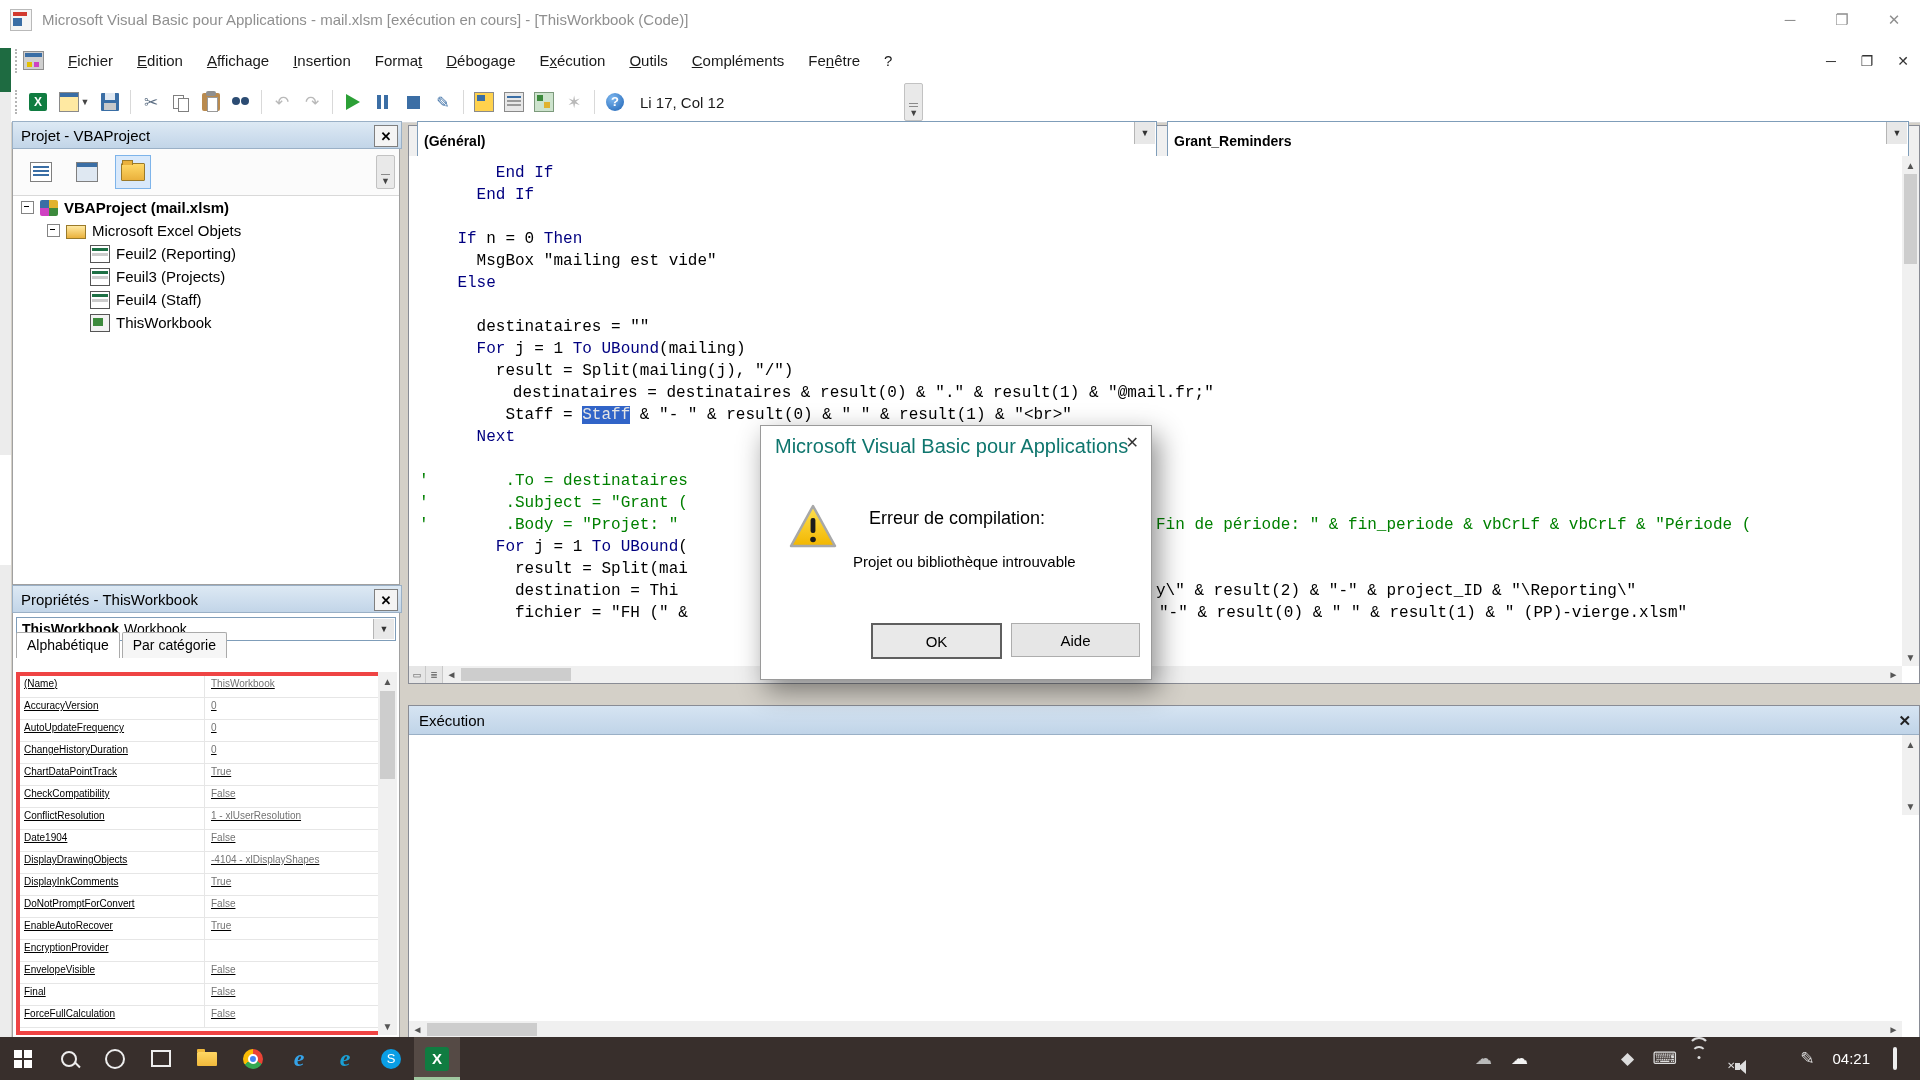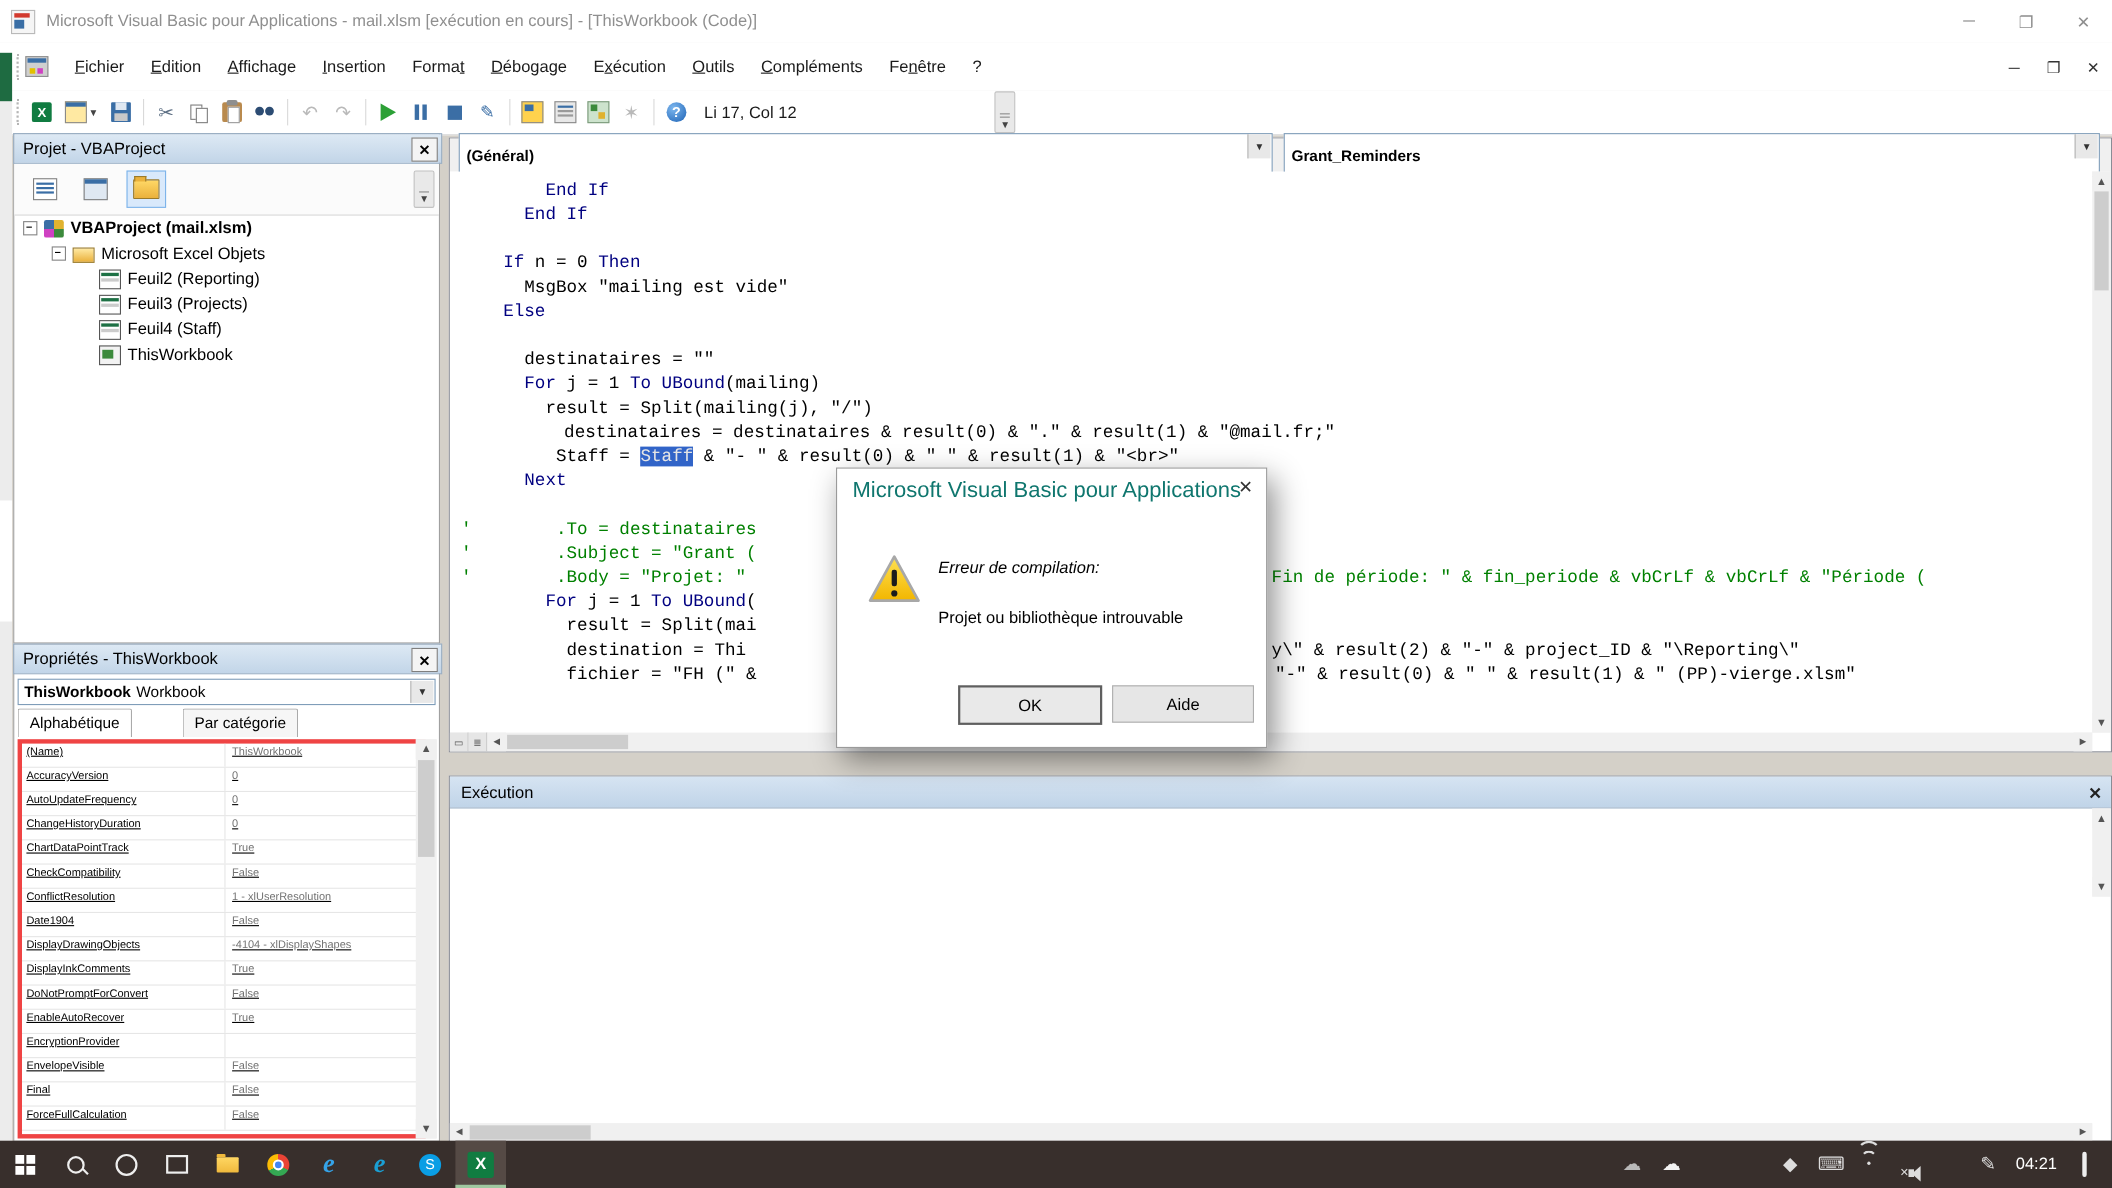--- a/index.html
+++ b/index.html
@@ -161,7 +161,7 @@
   .dlgtitle{position:absolute;left:14px;top:9px;font-size:20px;color:#0f766e;}
   .dlgx{position:absolute;right:12px;top:7px;font-size:16px;color:#333;}
   .dlgicon{position:absolute;left:28px;top:78px;width:48px;height:44px;}
-  .dlgline1{position:absolute;left:92px;top:82px;font-size:15px;font-style:italic;}
+  .dlgline1{position:absolute;left:108px;top:82px;font-size:18px;}
   .dlgline2{position:absolute;left:92px;top:127px;font-size:15px;}
   .dlgbtn{position:absolute;top:197px;width:127px;height:32px;background:#e6e6e6;border:1px solid #adadad;
     display:flex;align-items:center;justify-content:center;font-size:15px;}

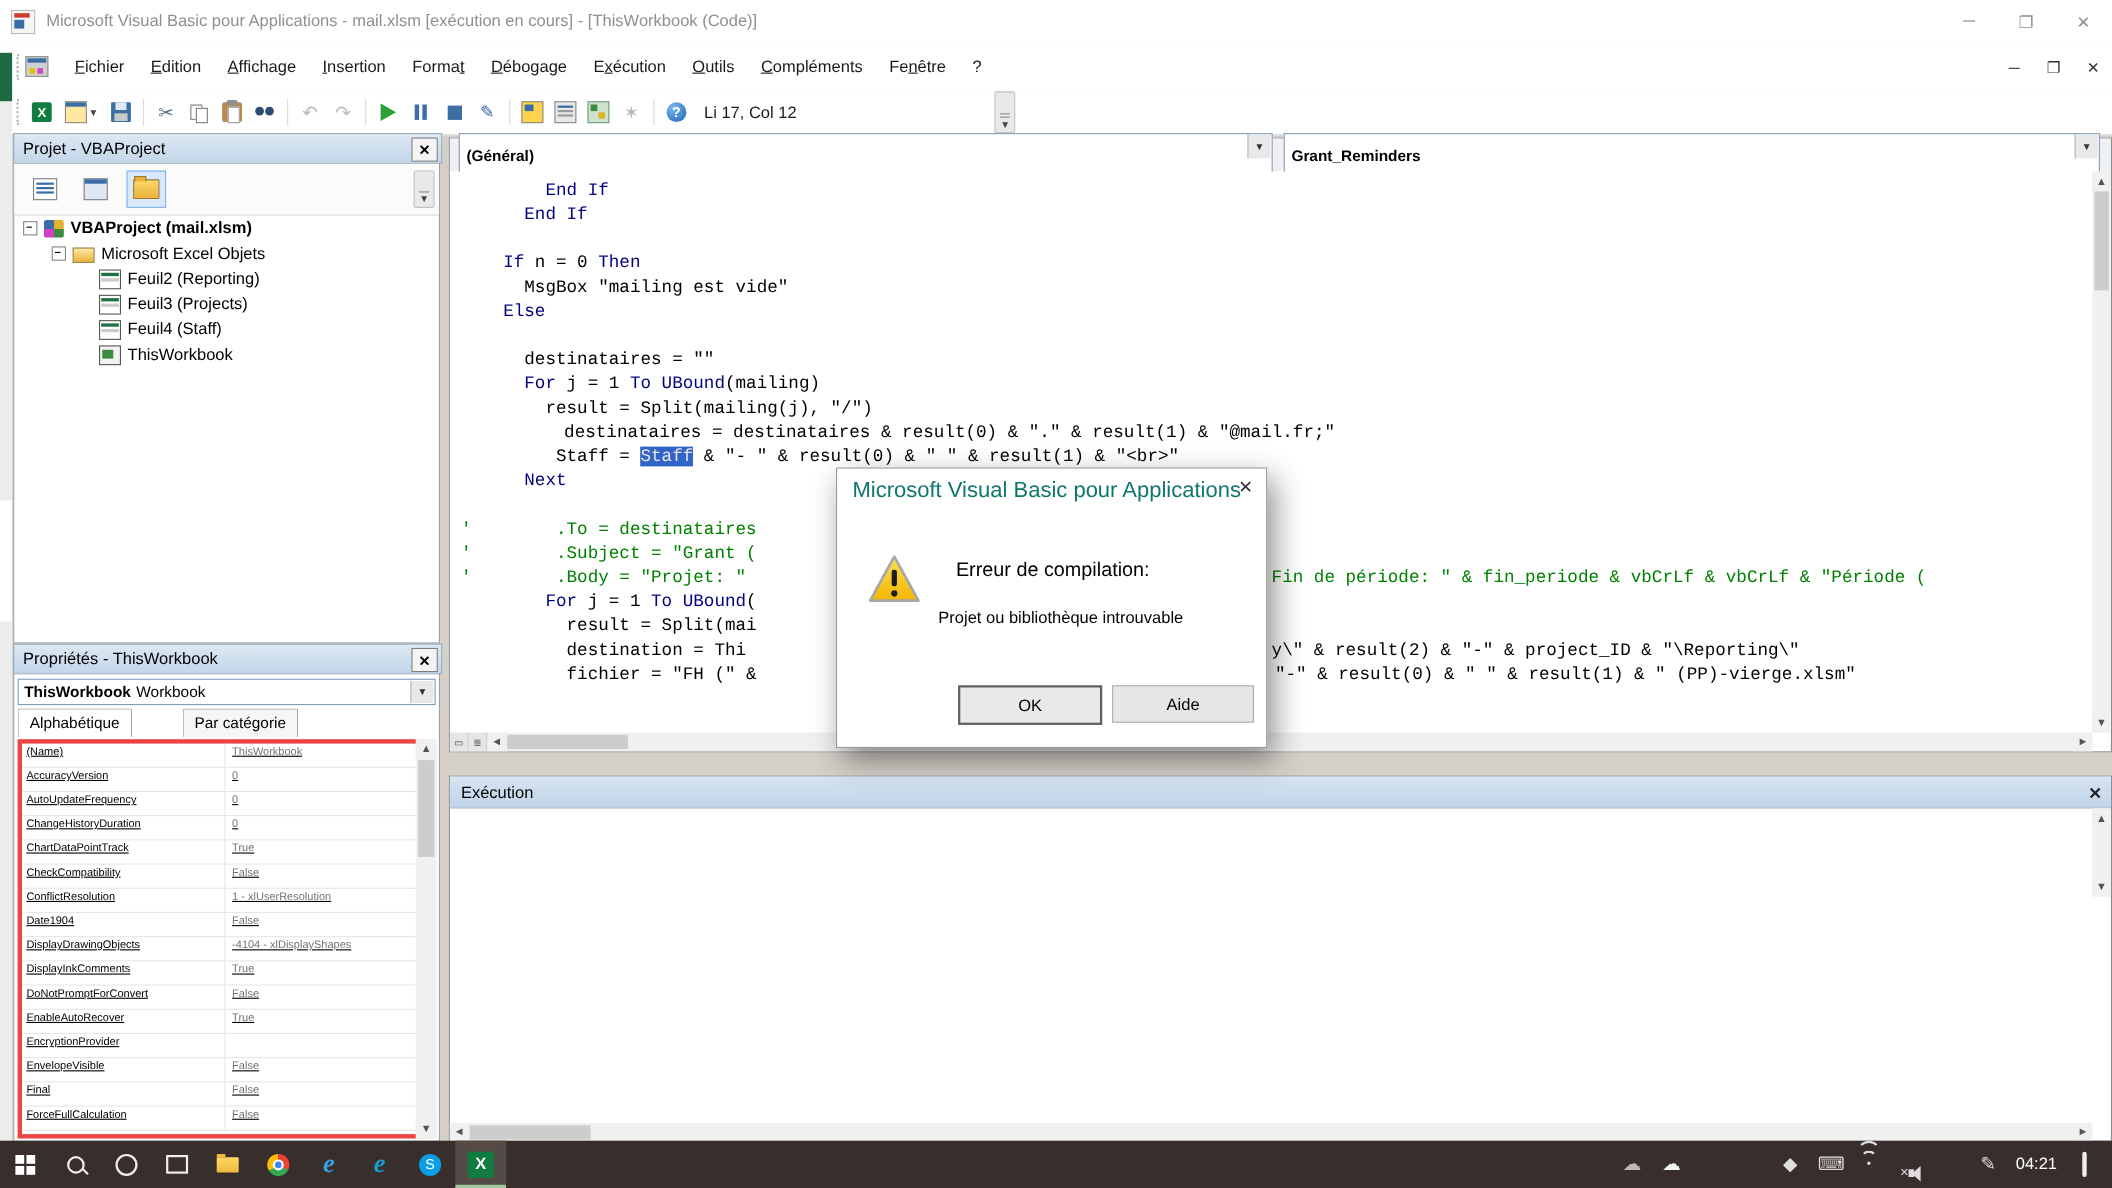--- a/index.html
+++ b/index.html
@@ -113,7 +113,7 @@
   .objcombo b{margin-right:5px;}
   .combobtn{position:absolute;right:1px;top:1px;width:20px;height:20px;background:#e8e8e8;border-left:1px solid #b5b5b5;
     display:flex;align-items:center;justify-content:center;font-size:9px;color:#333;}
-  .proptabs{position:absolute;left:3px;top:58px;height:26px;display:flex;font-size:14px;gap:44px;}
+  .proptabs{position:absolute;left:3px;top:46px;height:26px;display:flex;font-size:14px;}
   .ptab{padding:4px 10px 3px;border:1px solid #aaa;border-bottom:none;background:#f6f6f6;margin-right:2px;border-radius:2px 2px 0 0;}
   .ptab.active{background:#fff;position:relative;top:0;}
   .propgrid{position:absolute;left:3px;top:86px;width:363px;bottom:2px;border:4px solid #ef4444;overflow:hidden;font-size:10px;background:#fff;text-decoration:underline;}

